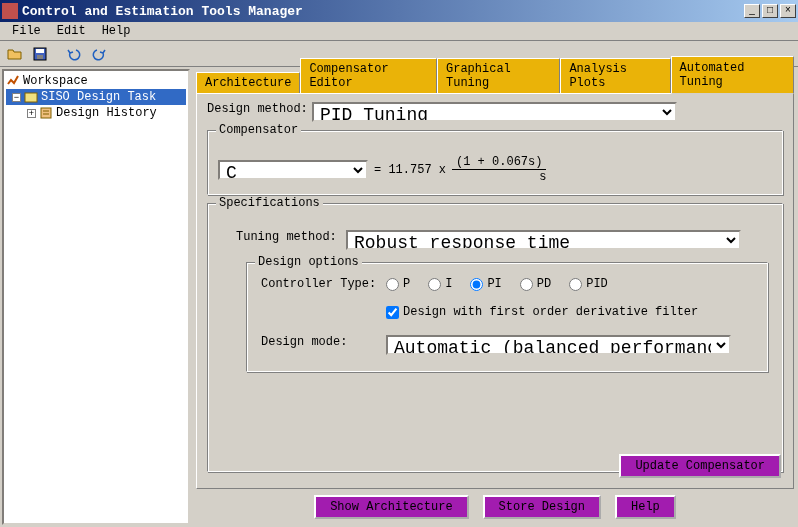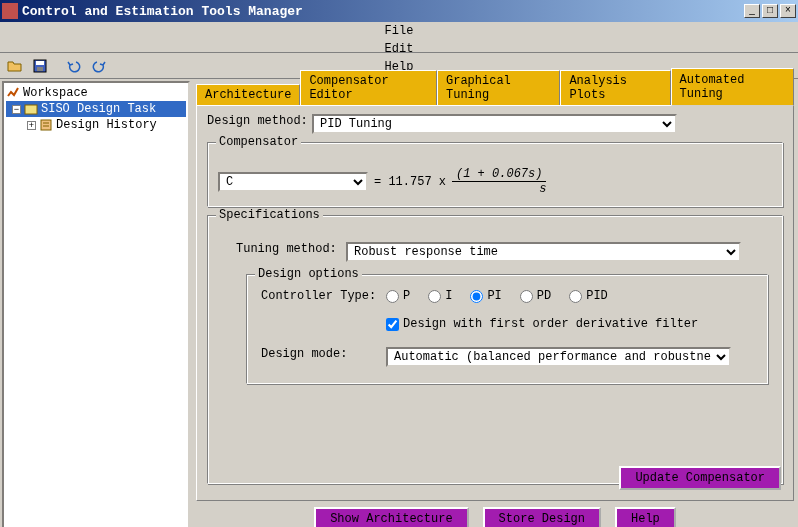--- a/index.html
+++ b/index.html
@@ -14,7 +14,7 @@
 .titlebar-btn { width: 16px; height: 14px; background: #d4d0c8; border: 1px solid; border-color: #fff #404040 #404040 #fff; font-size: 10px; text-align: center; line-height: 10px; cursor: pointer; }
 
 
-.menubar { background: #d4d0c8; height: 31px; display: flex; align-items: center; padding: 0 4px; border-bottom: 1px solid #808080; flex-direction: column; }
+.menubar { background: #d4d0c8; height: 19px; display: flex; align-items: center; padding: 0 4px; border-bottom: 1px solid #808080; }
 .menu-item { padding: 2px 8px; cursor: pointer; font-family: "Courier New", monospace; }
 
 

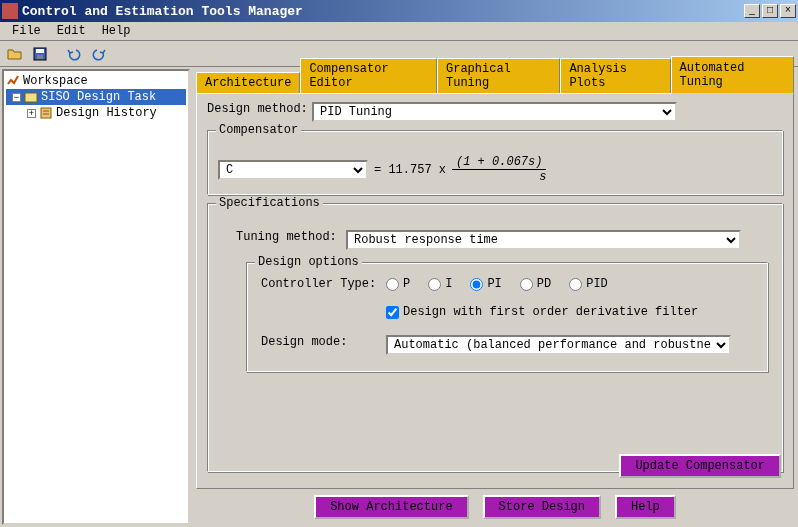--- a/index.html
+++ b/index.html
@@ -45,7 +45,7 @@
 
 .row { display: flex; align-items: flex-start; margin-bottom: 8px; }
 .label { font-family: "Courier New", monospace; font-size: 12px; }
-select, input[type=text] { font-family: "Courier New", monospace; font-size: 12px; background: white; border: 2px inset #d4d0c8; height: 20px; padding: 0 2px; }
+select, input[type=text] { font-family: "Courier New", monospace; font-size: 18px; background: white; border: 2px inset #d4d0c8; height: 20px; padding: 0 2px; }
 
 
 .fieldset { border: 1px solid #808080; border-right-color: #fff; border-bottom-color: #fff; box-shadow: inset 1px 1px 0 #fff, 1px 1px 0 #808080; padding: 20px 10px 10px 10px; margin-bottom: 8px; position: relative; }

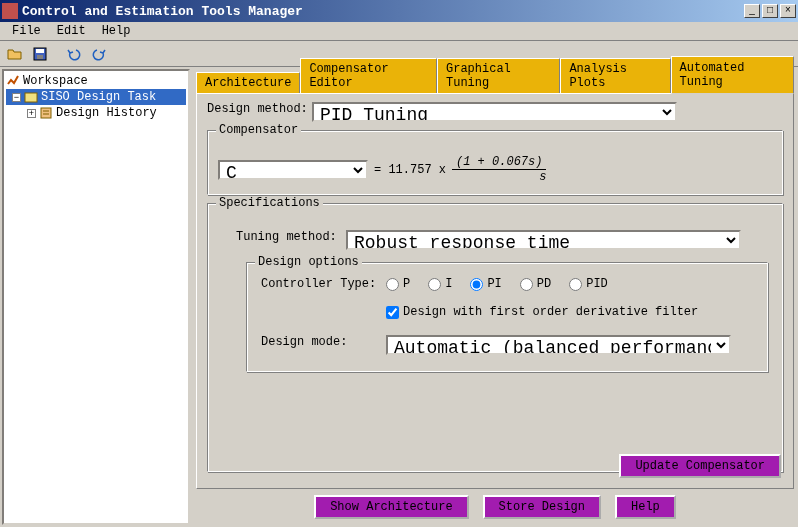--- a/index.html
+++ b/index.html
@@ -52,7 +52,7 @@
 .fieldset-legend { position: absolute; top: -8px; left: 8px; background: #d4d0c8; padding: 0 3px; font-family: "Courier New", monospace; }
 
 
-.formula { display: inline-block; text-align: right; vertical-align: middle; font-style: italic; }
+.formula { display: inline-block; text-align: right; vertical-align: middle; }
 .frac-top { border-bottom: 1px solid black; padding: 0 4px; }
 
 

